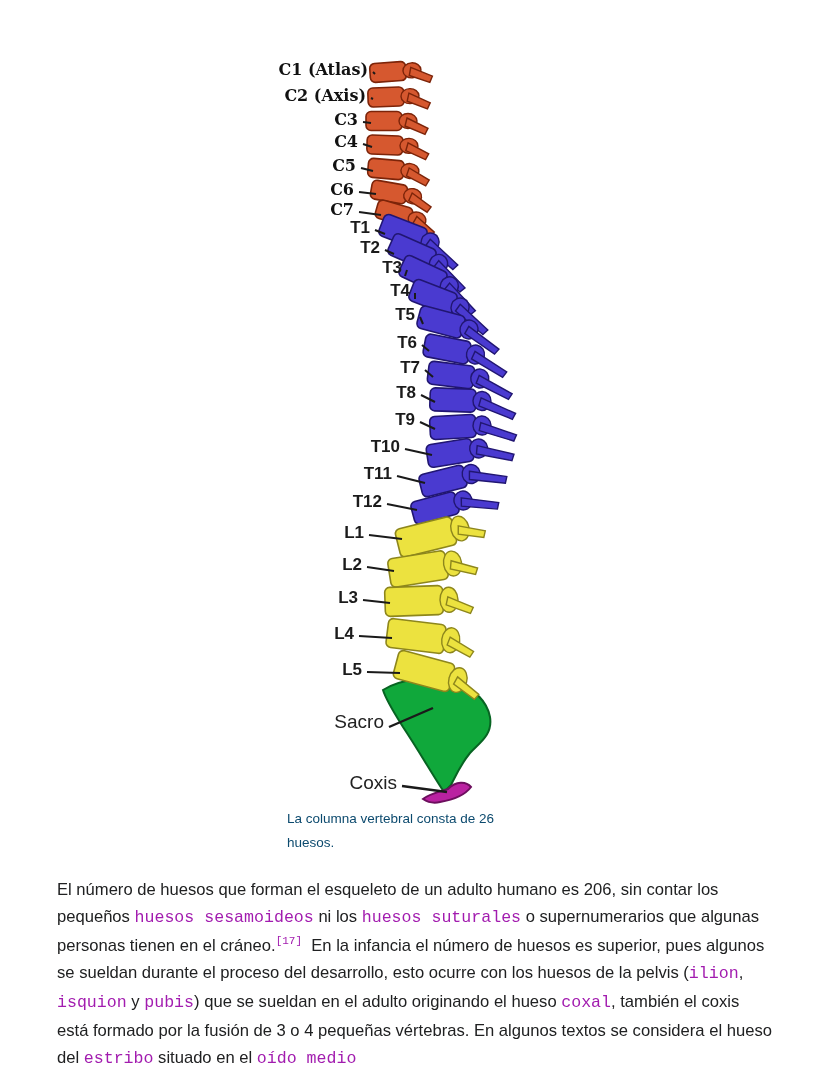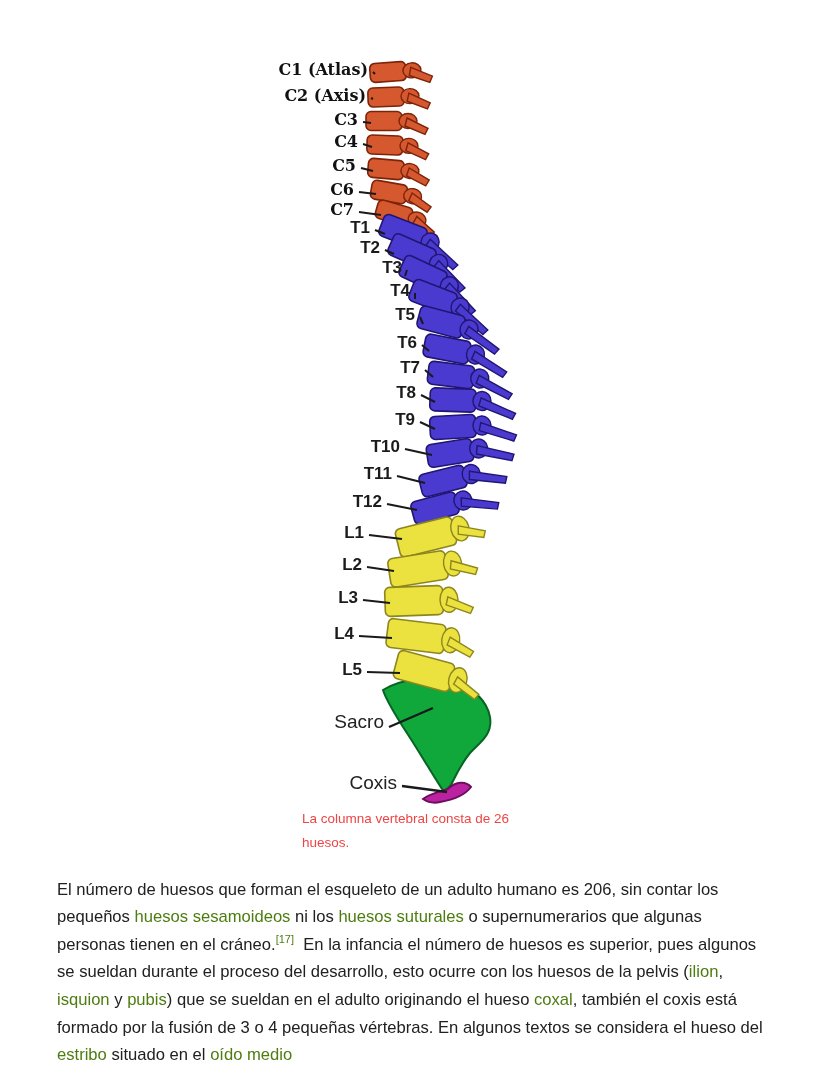--- a/index.html
+++ b/index.html
@@ -7,8 +7,8 @@
         font-family:"Liberation Sans",sans-serif;}
   .figure{position:absolute;left:0;top:0;width:664px;height:860px;}
   .figure svg{position:absolute;left:0;top:0;}
-  .caption{position:absolute;left:302px;top:807px;width:242px;font-size:13.5px;
-           line-height:24px;color:#ef4444;}
+  .caption{position:absolute;left:287px;top:807px;width:242px;font-size:13.5px;
+           line-height:24px;color:#0c4a6e;}
   .para{position:absolute;left:57px;top:859px;width:717px;font-size:16.6px;
         line-height:27.6px;color:#202122;text-align:left;}
   .para a{color:#4d7c0f;text-decoration:none;cursor:pointer;}

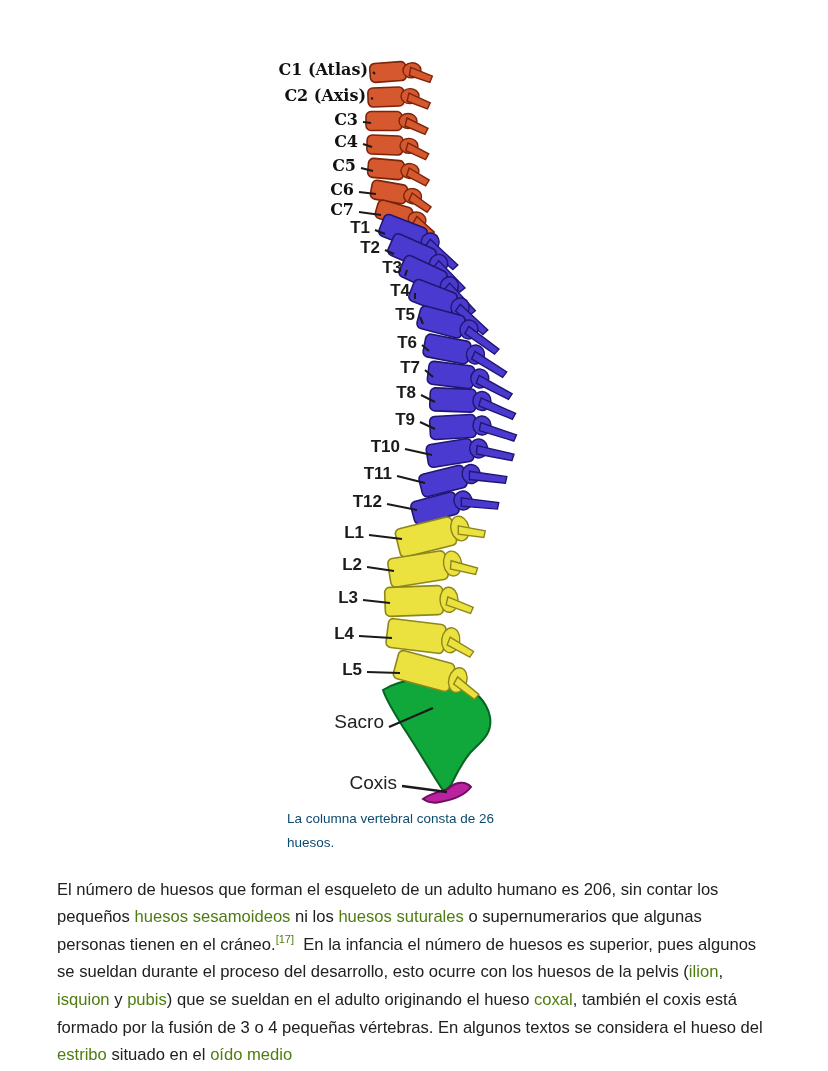--- a/index.html
+++ b/index.html
@@ -11,7 +11,7 @@
            line-height:24px;color:#0c4a6e;}
   .para{position:absolute;left:57px;top:859px;width:717px;font-size:16.6px;
         line-height:27.6px;color:#202122;text-align:left;}
-  .para a{color:#4d7c0f;text-decoration:none;cursor:pointer;}
+  .para a{color:#a21caf;text-decoration:none;cursor:pointer;font-family:Liberation Mono, monospace;}
   .para sup{font-size:11px;line-height:0;vertical-align:super;}
   .vlabel-serif{font-family:"DejaVu Serif","Liberation Serif",serif;font-weight:bold;font-size:16px;fill:#111;}
   .vlabel-sans{font-family:"Liberation Sans",sans-serif;font-weight:bold;font-size:17px;fill:#1b1b1b;}

